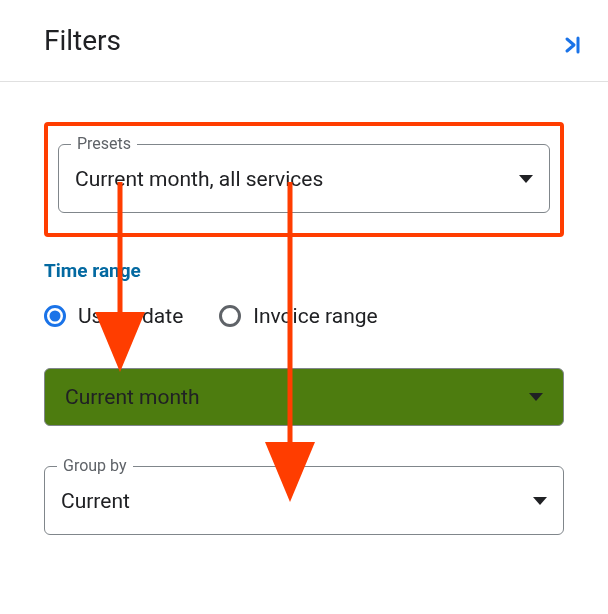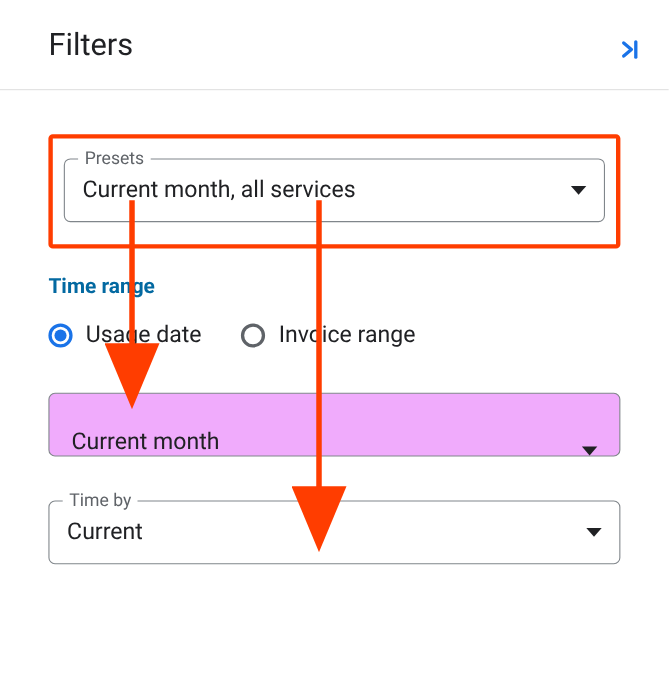--- a/index.html
+++ b/index.html
@@ -46,7 +46,7 @@
       position: relative;
       border: 1px solid #80868b;
       border-radius: 6px;
-      height: 58px;
+      height: 69px;
       display: flex;
       align-items: center;
       padding: 0 16px;

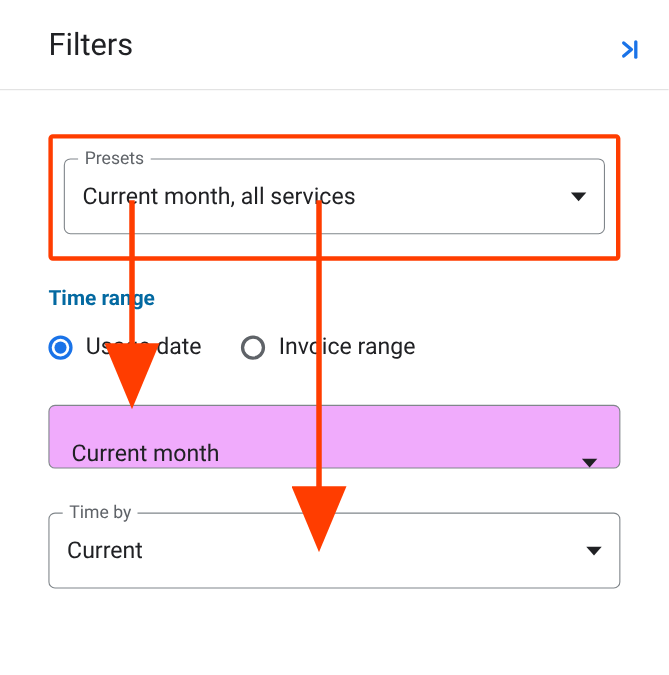--- a/index.html
+++ b/index.html
@@ -124,10 +124,10 @@
       border-radius: 6px;
       height: 58px;
       display: flex;
-      align-items: flex-end;
+      align-items: center;
       padding: 0 20px;
       cursor: pointer;
-      background: #f0abfc;
+      background: #4d7c0f;
       margin-bottom: 40px;
     }
     .plain-dropdown .field-value {

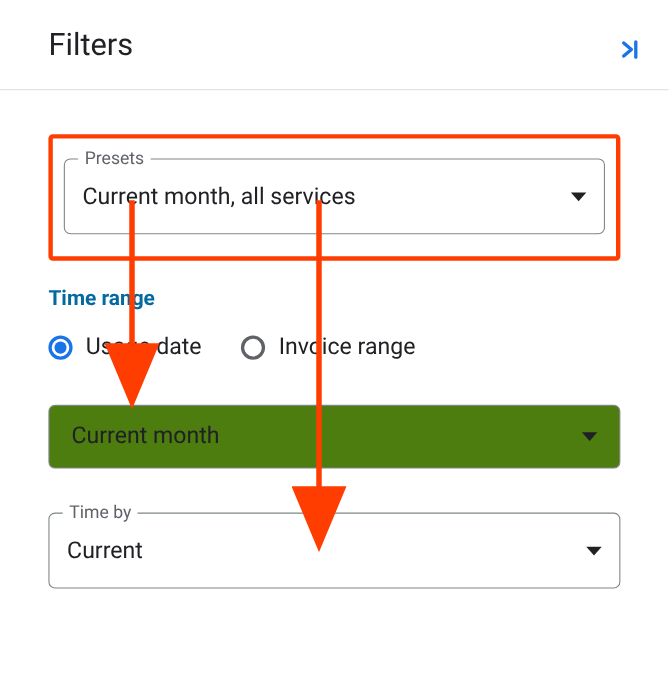--- a/index.html
+++ b/index.html
@@ -184,7 +184,7 @@
   </div>
 
   <div class="field-container">
-    <div class="field-label">Time by</div>
+    <div class="field-label">Group by</div>
     <div class="field-value">Current</div>
     <div class="dropdown-arrow"></div>
   </div>

